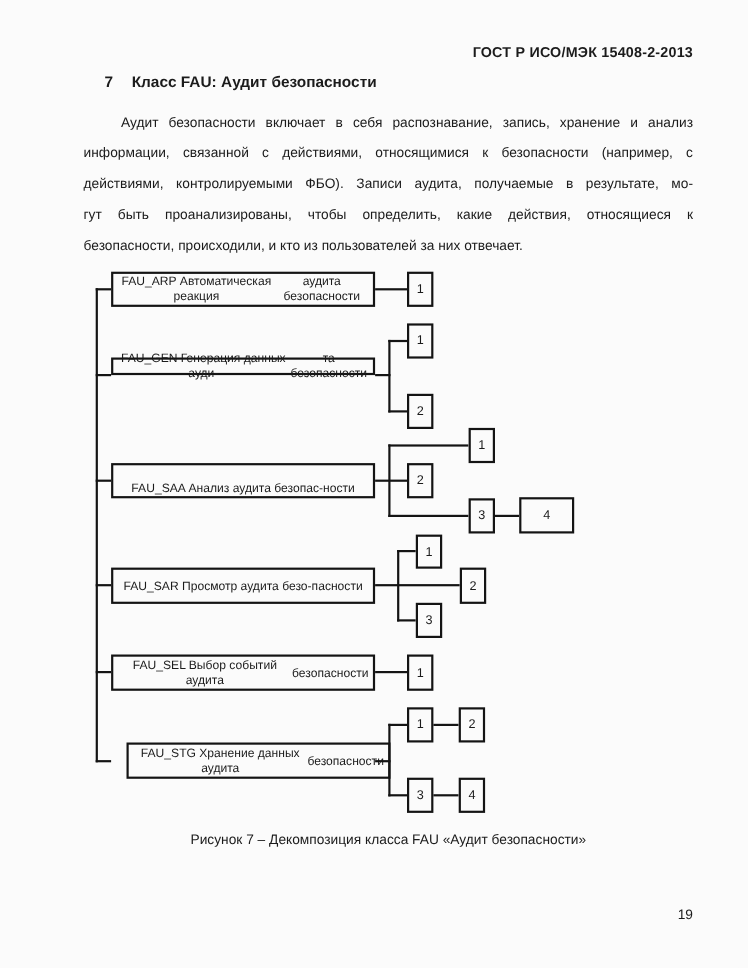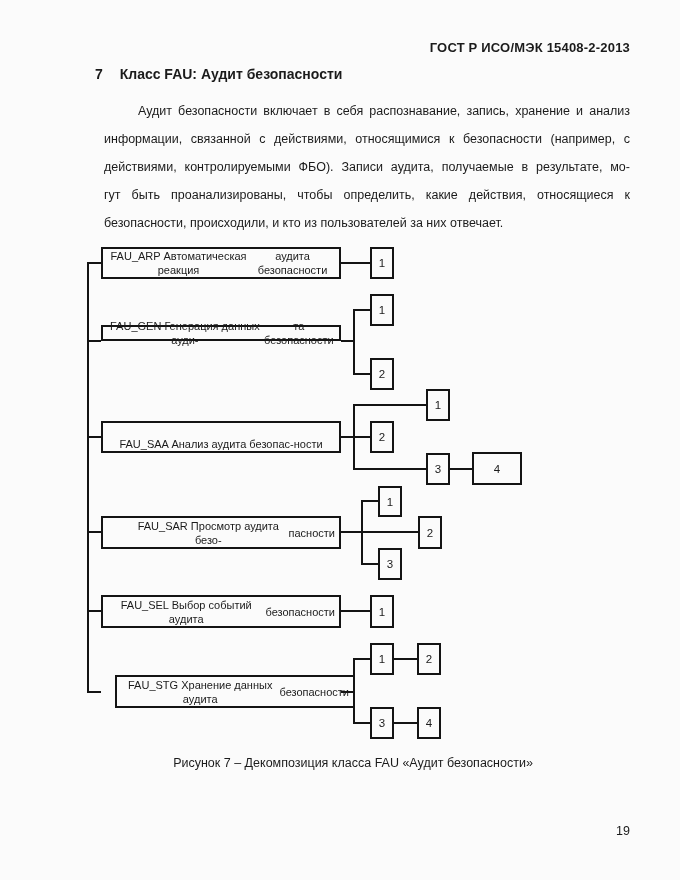--- a/index.html
+++ b/index.html
@@ -13,7 +13,7 @@
   .title { position:absolute; top:66px; left:95px;  font-size:14px; font-weight:bold; }
   .title .num { display:inline-block; margin-right:13px; }
   .para  { position:absolute; top:97px; left:76px; width:554px; font-size:12.5px; line-height:28px; }
-  .pl        { text-align:justify; text-align-last:justify;margin-left:28px; }
+  .pl        { text-align:justify; text-align-last:justify; }
   .pl.first  { text-indent:34px; }
   .pl.last   { text-align:justify; text-align-last:left; }
 

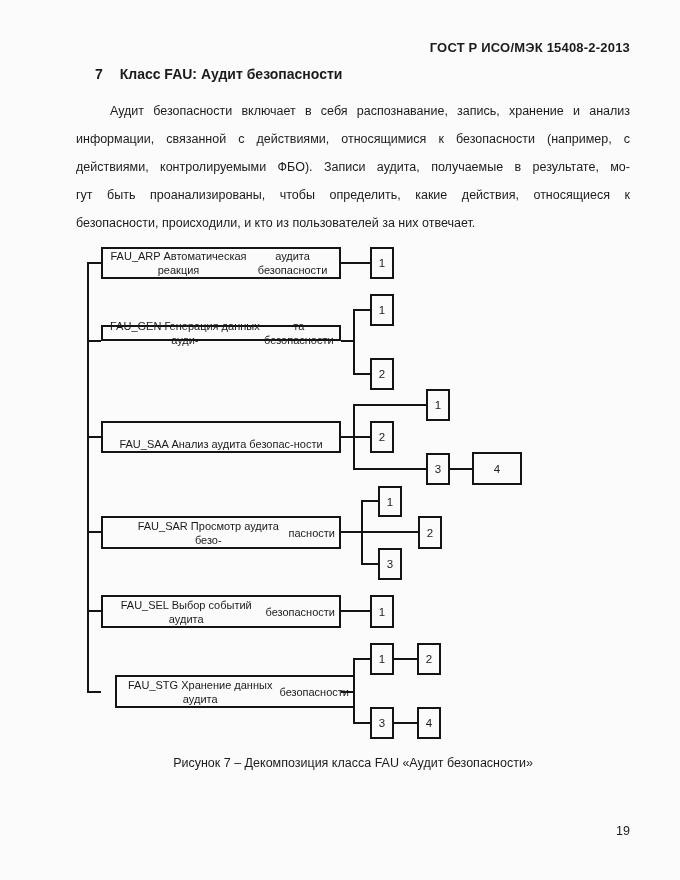--- a/index.html
+++ b/index.html
@@ -91,7 +91,7 @@
     <div class="ln" style="left:450px; top:468px; width:22px; height:2px;"></div>
     <div class="box numbox" style="left:472px; top:452px; width:50px; height:33px;">4</div>
 
-    <div class="box fam" style="left:101px; top:516px; width:240px; height:33px;padding-left:25px;">
+    <div class="box fam" style="left:101px; top:516px; width:240px; height:33px;">
       <span>FAU_SAR Просмотр аудита безо-</span>
       <span>пасности</span>
     </div>

